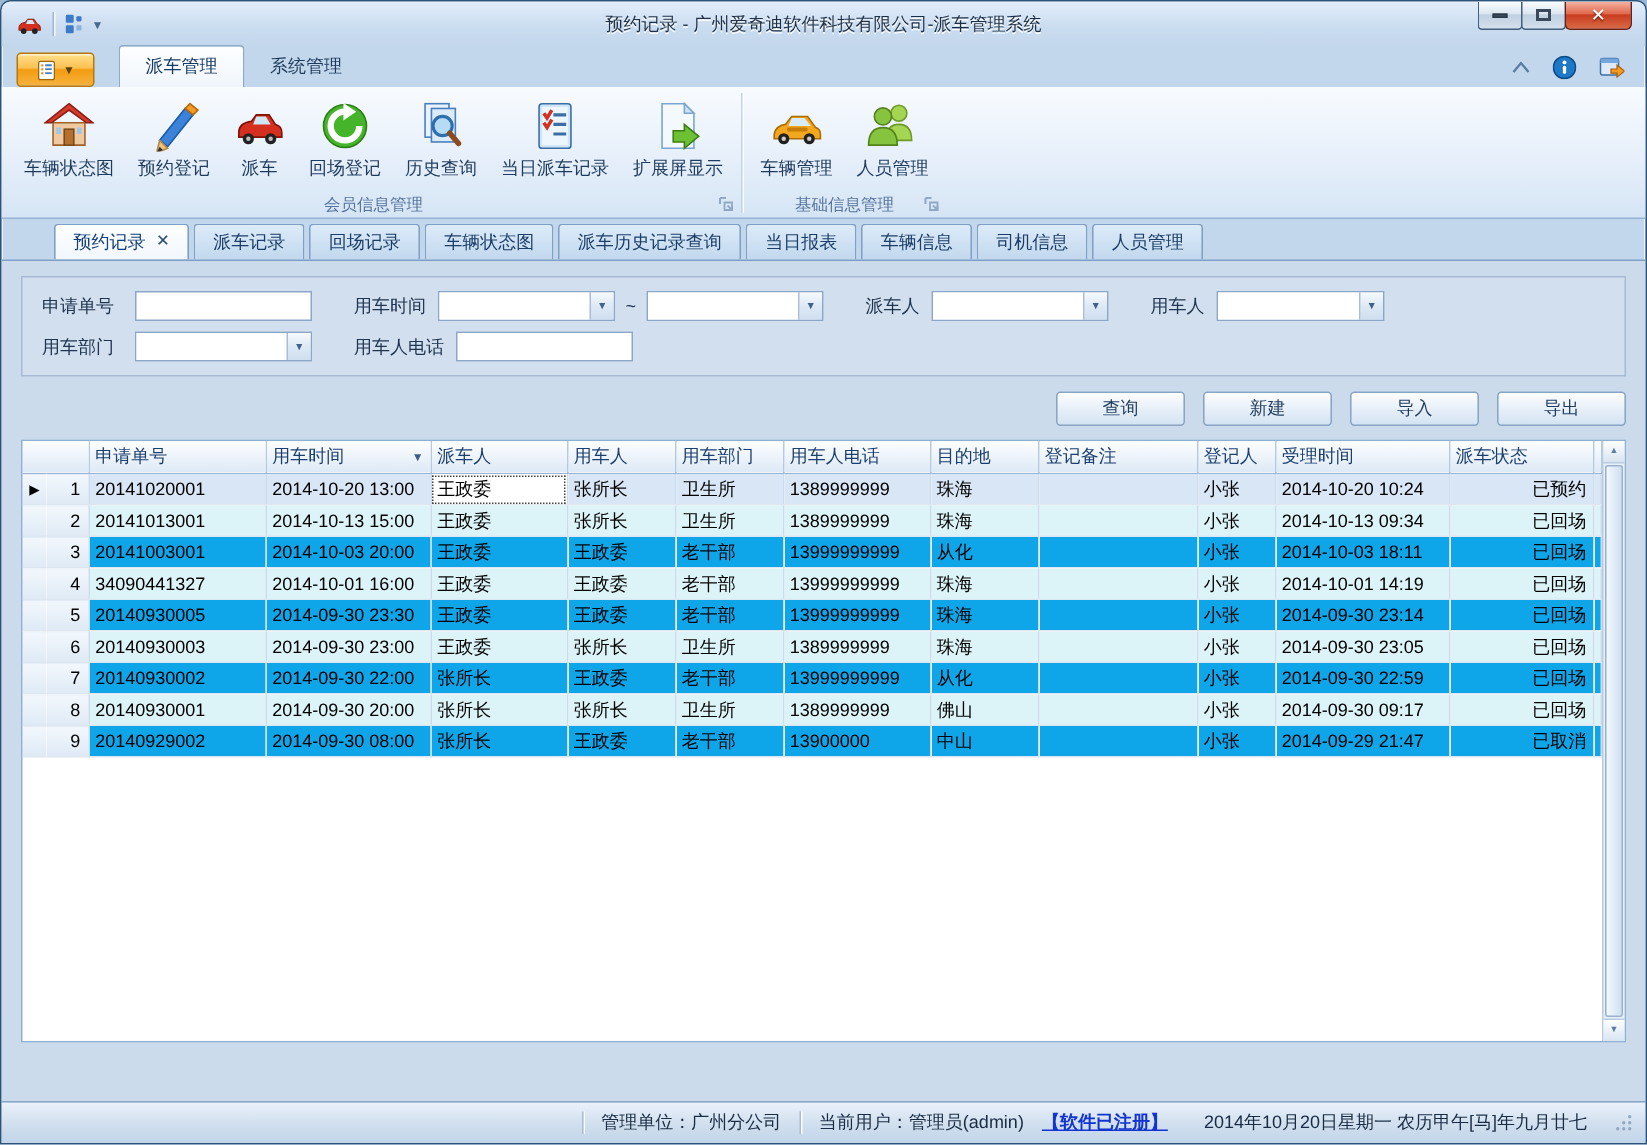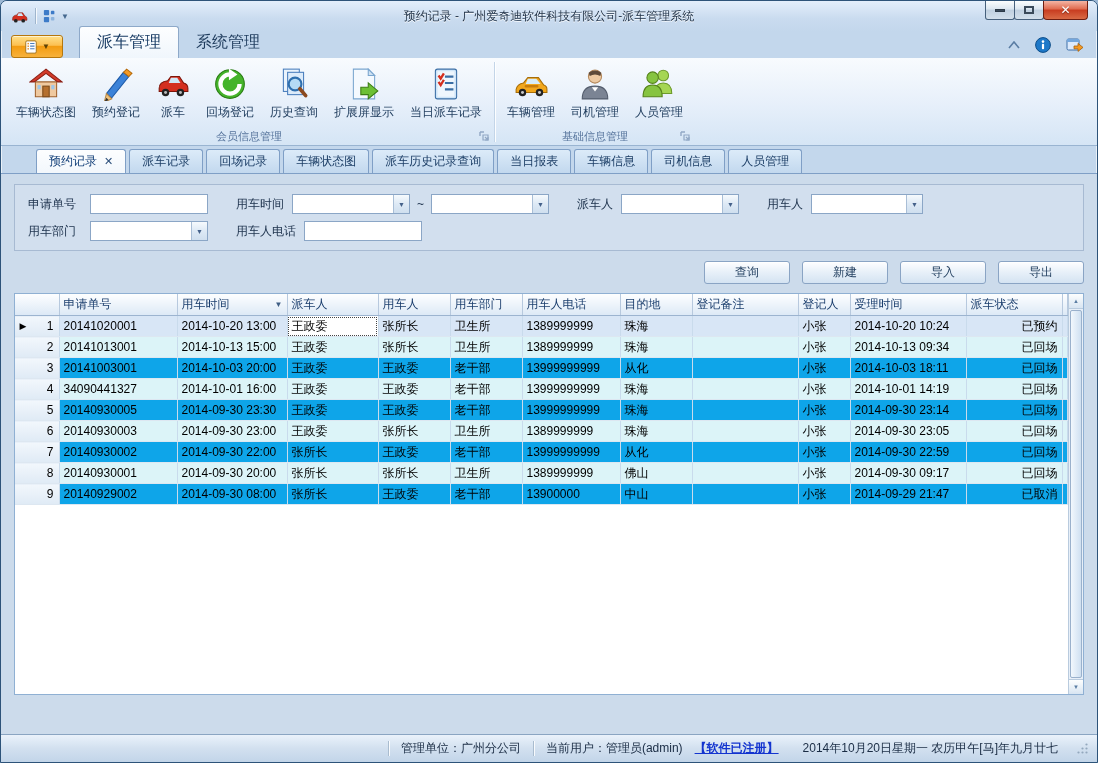--- a/index.html
+++ b/index.html
@@ -36,7 +36,7 @@
     border:1px solid #b5770e; display:flex; align-items:center; justify-content:center; gap:4px;
     box-shadow:inset 0 1px 0 rgba(255,255,255,.6); }
   .app-btn .caret{ font-size:8px; color:#5d4206; }
-  .rtab{ padding:5px 17px 5px; font-size:16px; color:#1e3b5c; }
+  .rtab{ padding:5px 17px 5px; font-size:12px; color:#1e3b5c; }
   .rtab.active{ background:linear-gradient(#fdfeff,#f0f6fc); border:1px solid #8ea9c9; border-bottom:none;
     border-radius:3px 3px 0 0; color:#173a63; }
   .ribbon-right{ margin-left:auto; display:flex; align-items:center; gap:15px; padding:0 4px 5px 0; }

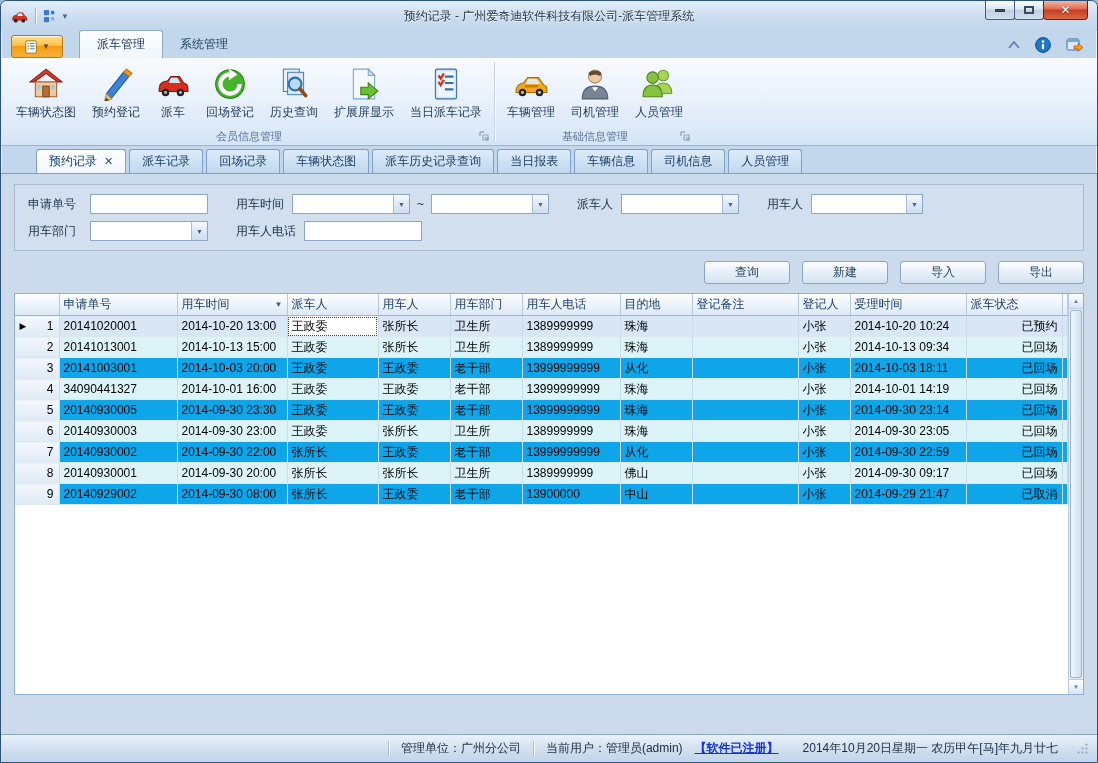--- a/index.html
+++ b/index.html
@@ -282,16 +282,6 @@
           <div class="rbtn">
             <span class="icon">
               <svg viewBox="0 0 32 32">
-                <path d="M6 2 h14 l6 6 v22 H6z" fill="#f4f9fe" stroke="#7aa6cf"></path>
-                <path d="M20 2 l6 6 h-6z" fill="#cfe2f3" stroke="#7aa6cf"></path>
-                <path d="M13 19 h7 v-4 l9 7.5 -9 7.5 v-4 h-7z" fill="#6cc034" stroke="#3c7d14"></path>
-              </svg>
-            </span>
-            <span class="rbtn-label">扩展屏显示</span>
-          </div>
-          <div class="rbtn">
-            <span class="icon">
-              <svg viewBox="0 0 32 32">
                 <rect x="6" y="2" width="20" height="28" rx="2" fill="#cfe5f8" stroke="#3a6ea5"></rect>
                 <rect x="8" y="4" width="16" height="24" fill="#eef6fd"></rect>
                 <line x1="15" y1="9" x2="23" y2="9" stroke="#3a6ea5" stroke-width="2"></line>
@@ -302,6 +292,16 @@
               </svg>
             </span>
             <span class="rbtn-label">当日派车记录</span>
+          </div>
+          <div class="rbtn">
+            <span class="icon">
+              <svg viewBox="0 0 32 32">
+                <path d="M6 2 h14 l6 6 v22 H6z" fill="#f4f9fe" stroke="#7aa6cf"></path>
+                <path d="M20 2 l6 6 h-6z" fill="#cfe2f3" stroke="#7aa6cf"></path>
+                <path d="M13 19 h7 v-4 l9 7.5 -9 7.5 v-4 h-7z" fill="#6cc034" stroke="#3c7d14"></path>
+              </svg>
+            </span>
+            <span class="rbtn-label">扩展屏显示</span>
           </div>
         </div>
         <div class="rgroup-footer">

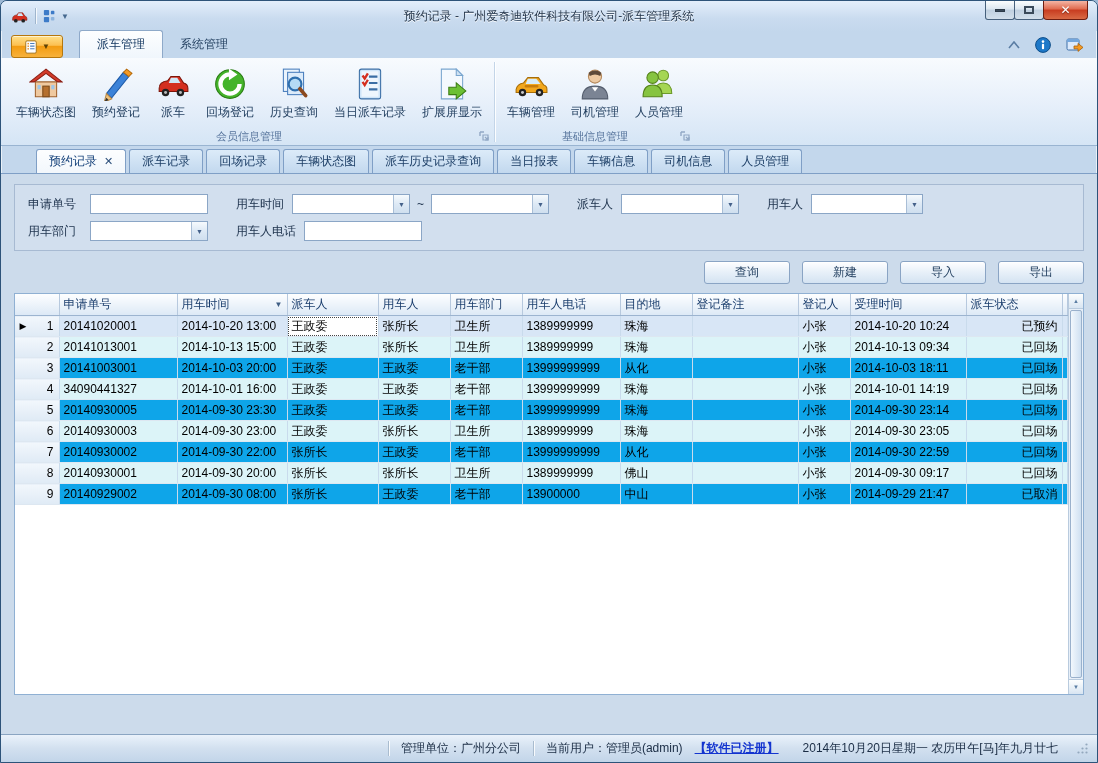--- a/index.html
+++ b/index.html
@@ -331,17 +331,6 @@
               </svg>
             </span>
             <span class="rbtn-label">车辆管理</span>
-          </div>
-          <div class="rbtn">
-            <span class="icon">
-              <svg viewBox="0 0 32 32">
-                <circle cx="16" cy="9" r="6.2" fill="#ecc9a2" stroke="#b58a5e"></circle>
-                <path d="M10 5.5 q6-4.5 12 0 l-1 3 q-5-3 -10 0z" fill="#5d4a3a"></path>
-                <path d="M4 30 q0-12 12-12 t12 12z" fill="#7b8494" stroke="#545d6d"></path>
-                <path d="M13 19 l3 4 3-4" fill="#fff"></path>
-              </svg>
-            </span>
-            <span class="rbtn-label">司机管理</span>
           </div>
           <div class="rbtn">
             <span class="icon">

